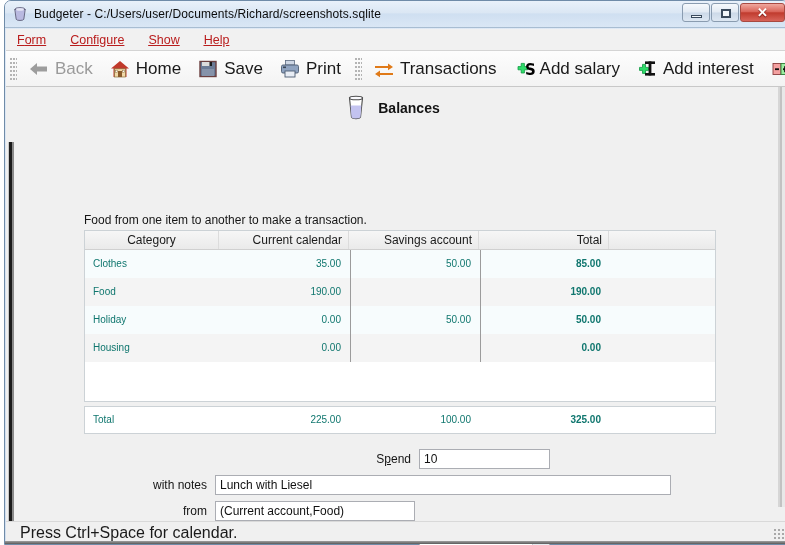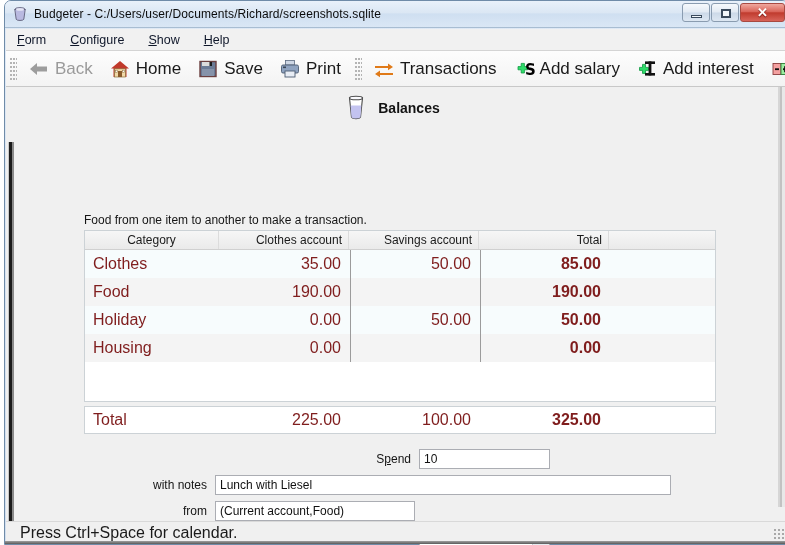--- a/index.html
+++ b/index.html
@@ -102,9 +102,10 @@
   }
   .menu-item {
     font-size: 12.5px;
-    color: #0f172a;
+    color: #b91c1c;
     cursor: default;
     padding: 2px 1px;
+    text-decoration: underline;
   }
   .menu-item u { text-decoration: underline; }
 

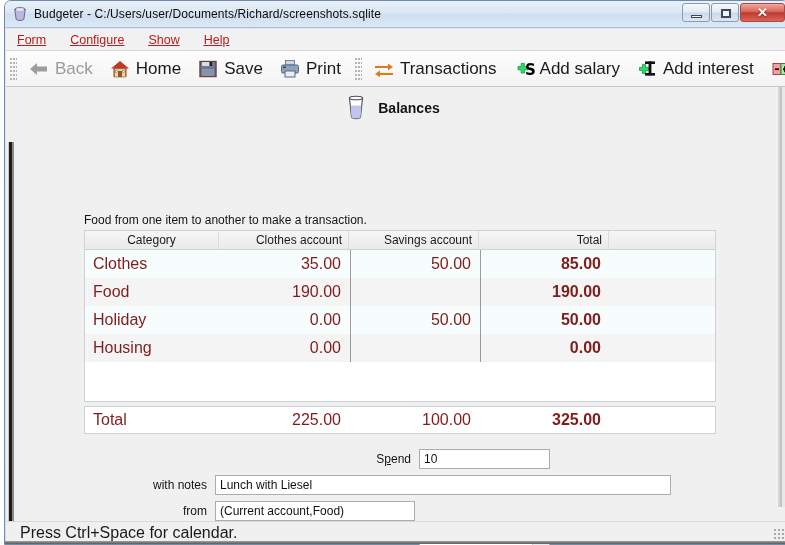--- a/index.html
+++ b/index.html
@@ -525,7 +525,7 @@
       <div class="table-wrap">
         <div class="thead">
           <div class="th c0">Category</div>
-          <div class="th c1">Clothes account</div>
+          <div class="th c1">Current calendar</div>
           <div class="th c2">Savings account</div>
           <div class="th c3">Total</div>
           <div class="th c4"></div>

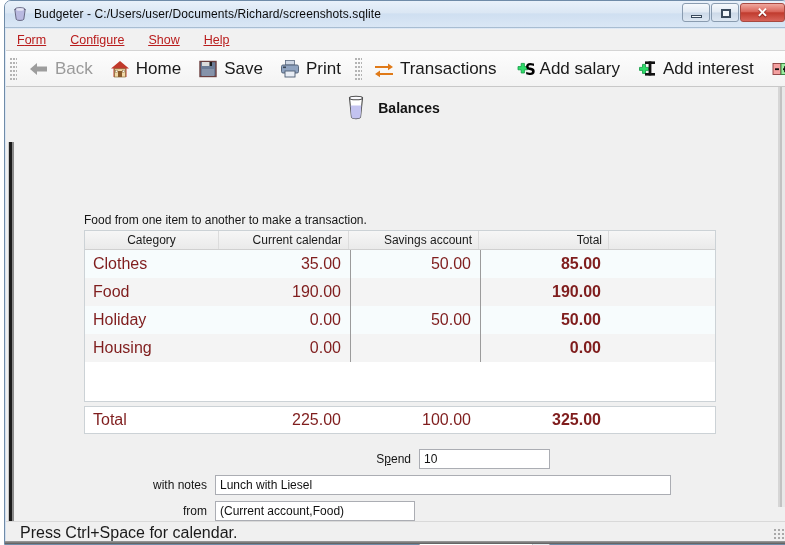--- a/index.html
+++ b/index.html
@@ -232,8 +232,8 @@
   .trow.odd  { background: #f7fcfd; }
   .trow.even { background: #f4f4f4; }
   .td {
-    font-size: 16px;
-    color: #7f1d1d;
+    font-size: 10px;
+    color: #0f766e;
     padding: 0 8px;
     height: 28px;
     line-height: 28px;

